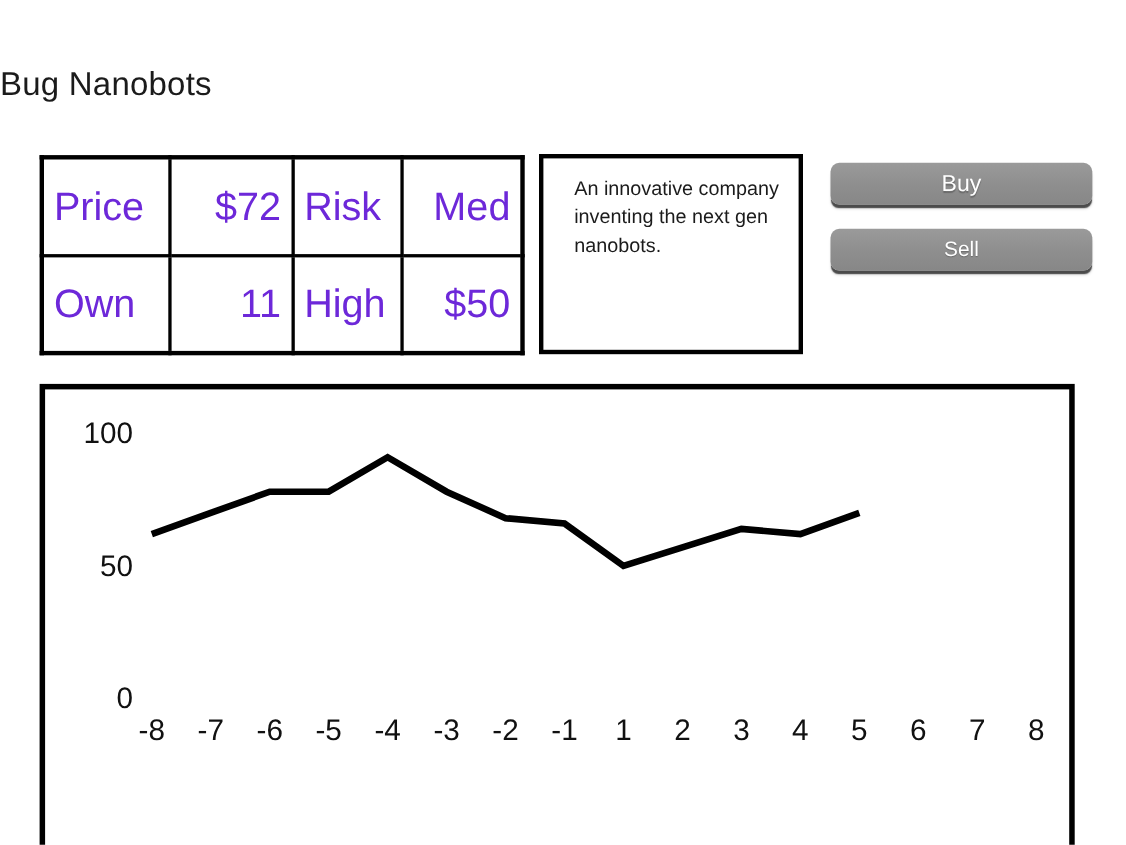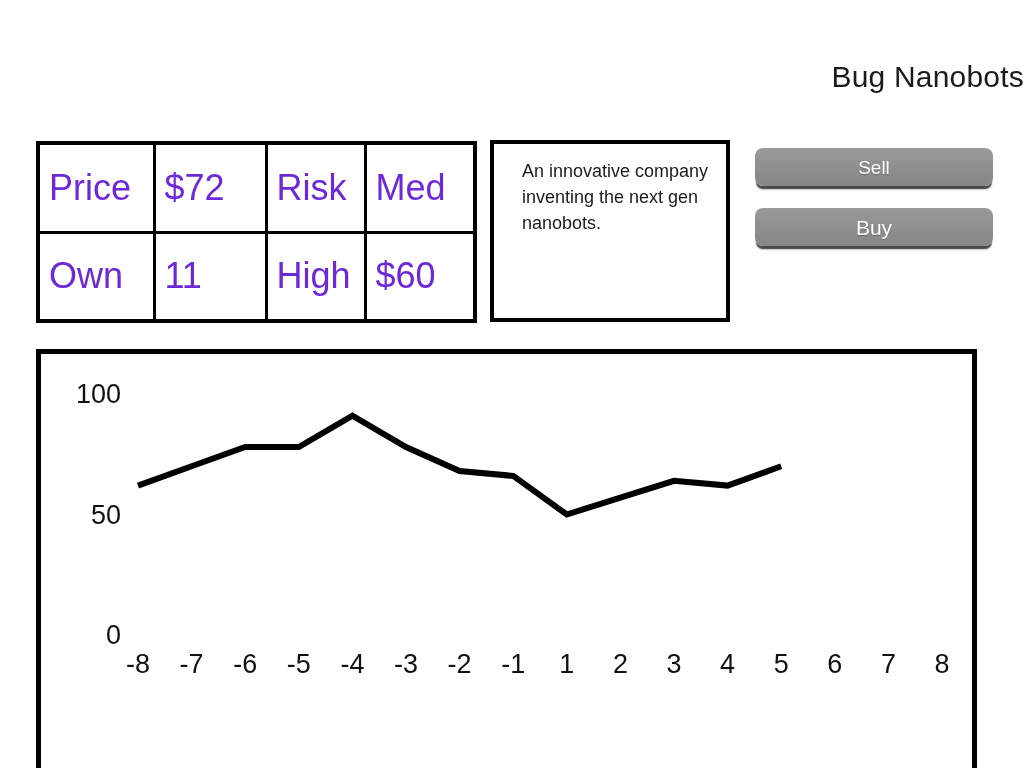--- a/index.html
+++ b/index.html
@@ -22,7 +22,7 @@
     left: 0;
     top: 60px;
     width: 1024px;
-    text-align: right;
+    text-align: left;
     font-size: 30px;
     font-weight: 400;
     letter-spacing: 0.2px;

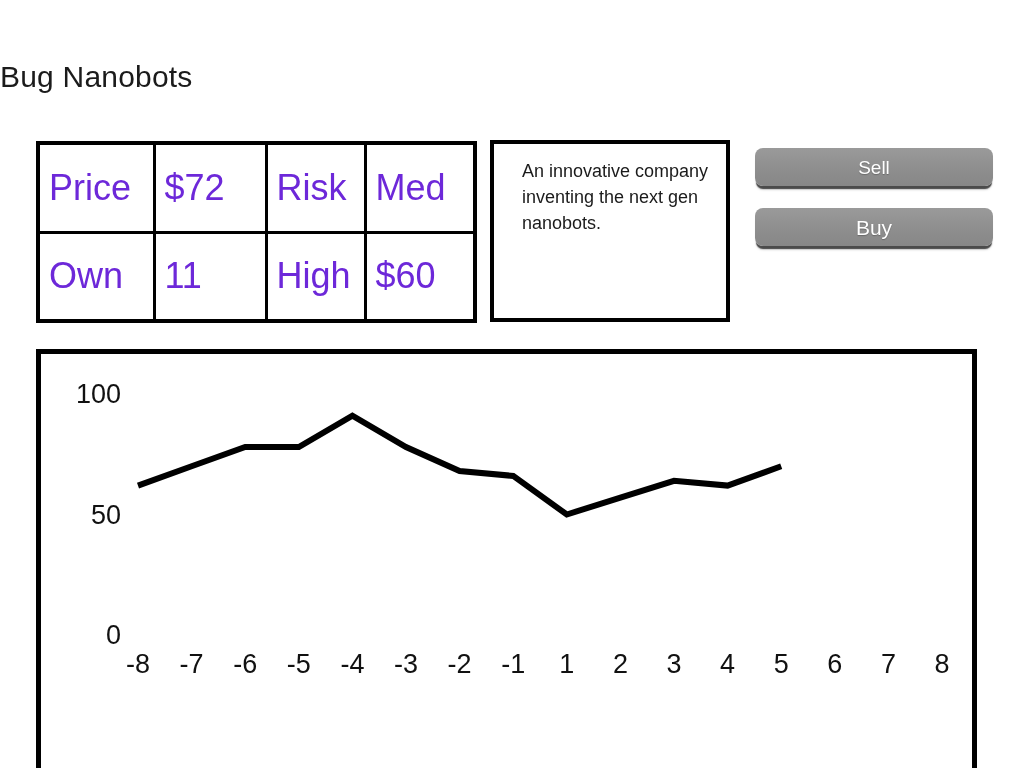--- a/index.html
+++ b/index.html
@@ -52,7 +52,7 @@
     overflow: hidden;
   }
   #stats-table td.k { text-align: left; }
-  #stats-table td.v { }
+  #stats-table td.v { text-align: right; }
   #stats-table col.c0 { width: 116px; }
   #stats-table col.c1 { width: 112px; }
   #stats-table col.c2 { width: 99px; }

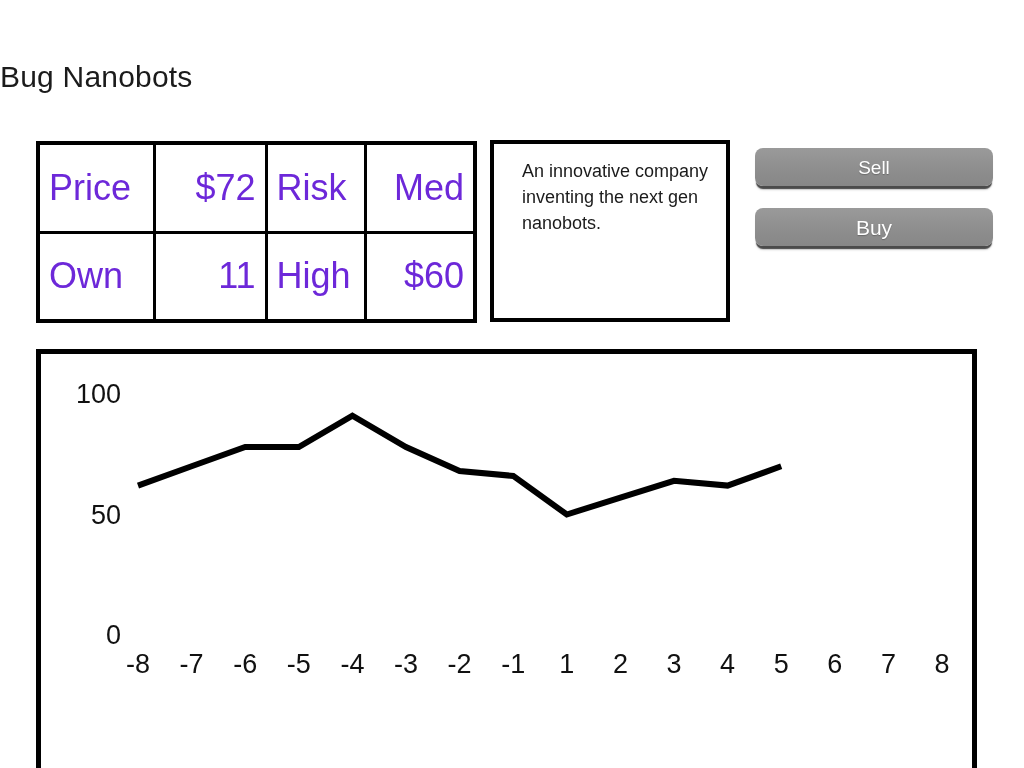--- a/index.html
+++ b/index.html
@@ -177,11 +177,11 @@
 </div>
 
 <div id="action-buttons">
+  <div class="action-button">
+    <span class="label">Buy</span>
+  </div>
   <div class="action-button small">
     <span class="label">Sell</span>
-  </div>
-  <div class="action-button">
-    <span class="label">Buy</span>
   </div>
 </div>
 

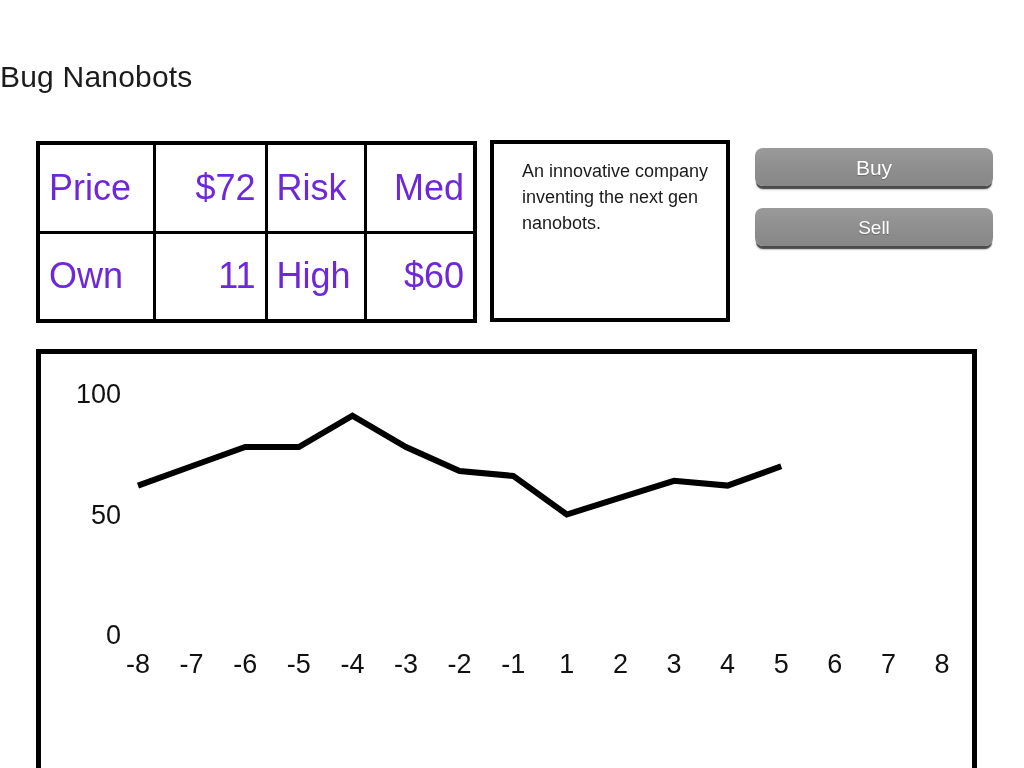--- a/index.html
+++ b/index.html
@@ -167,7 +167,7 @@
       <td class="k">Own</td>
       <td class="v">11</td>
       <td class="k">High</td>
-      <td class="v">$60</td>
+      <td class="v">$50</td>
     </tr>
   </tbody>
 </table>

